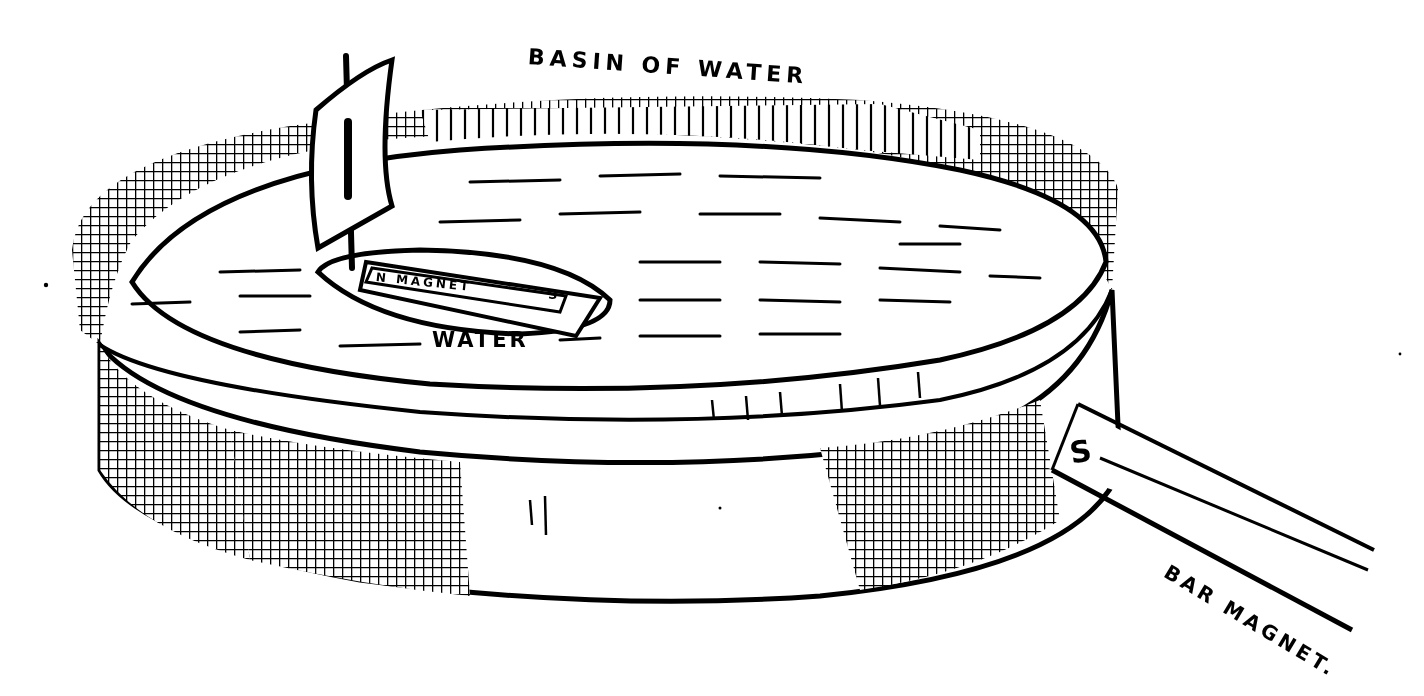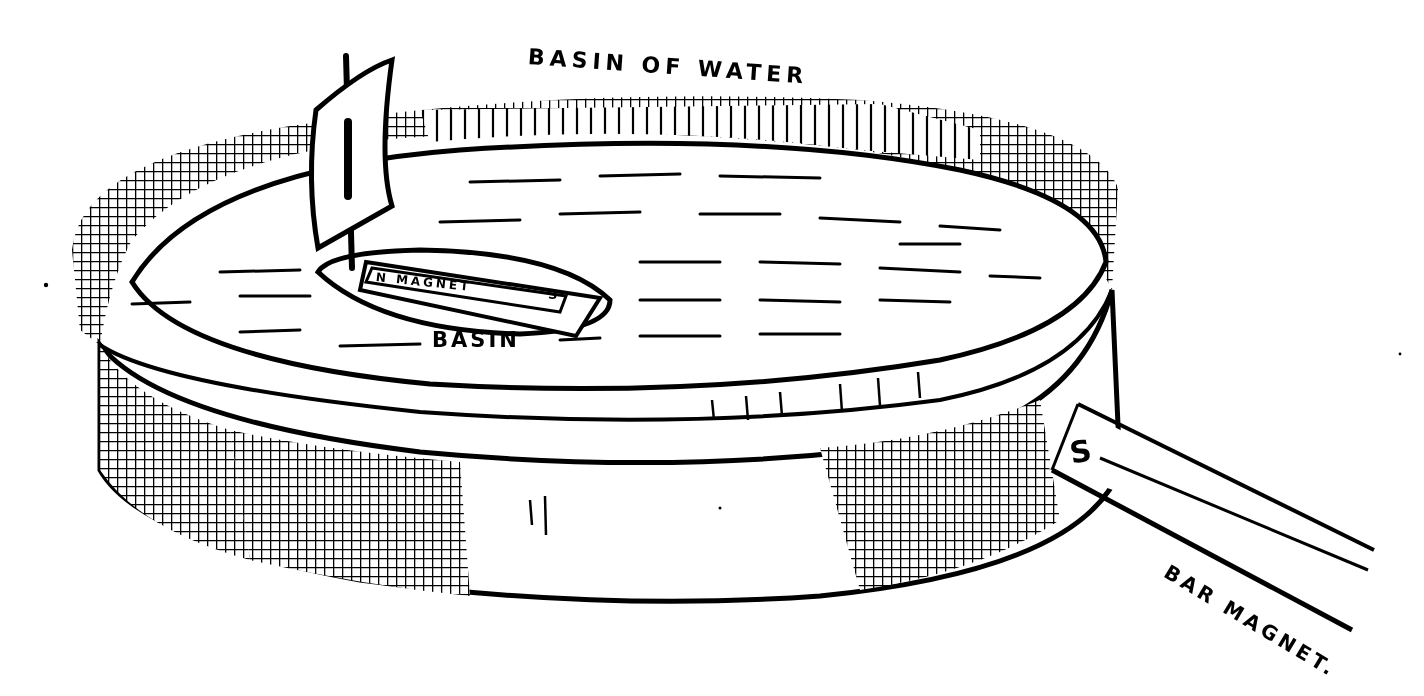--- a/index.html
+++ b/index.html
@@ -121,7 +121,7 @@
   <span class="label lbl-basin">BASIN OF WATER</span>
   <span class="label lbl-nmag">N MAGNET</span>
   <span class="label lbl-smallS">S</span>
-  <span class="label lbl-boat">BASIN</span>
+  <span class="label lbl-boat">WATER</span>
   <span class="label lbl-s">S</span>
   <span class="label lbl-bar">BAR MAGNET.</span>
 </div>

